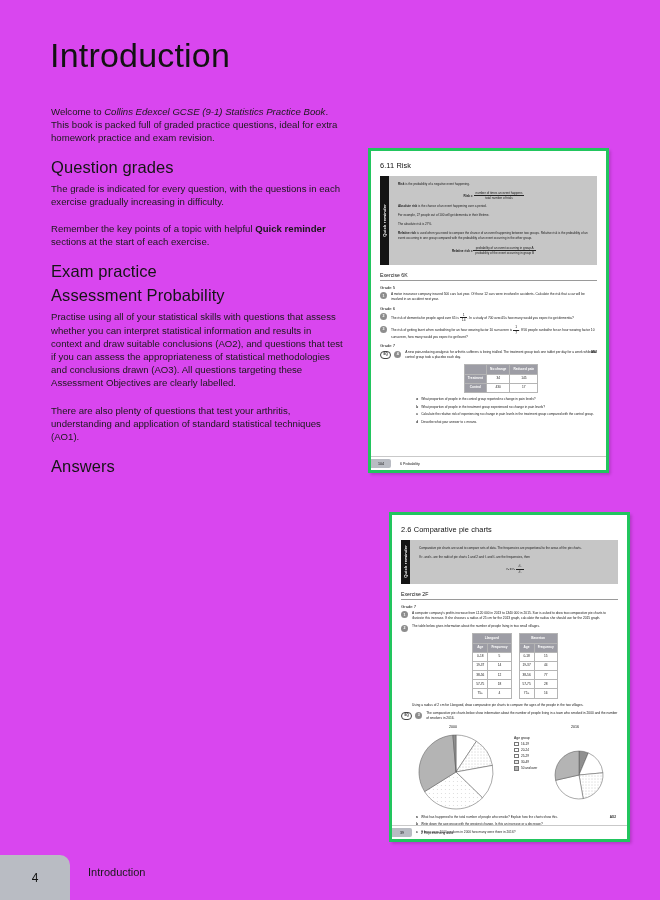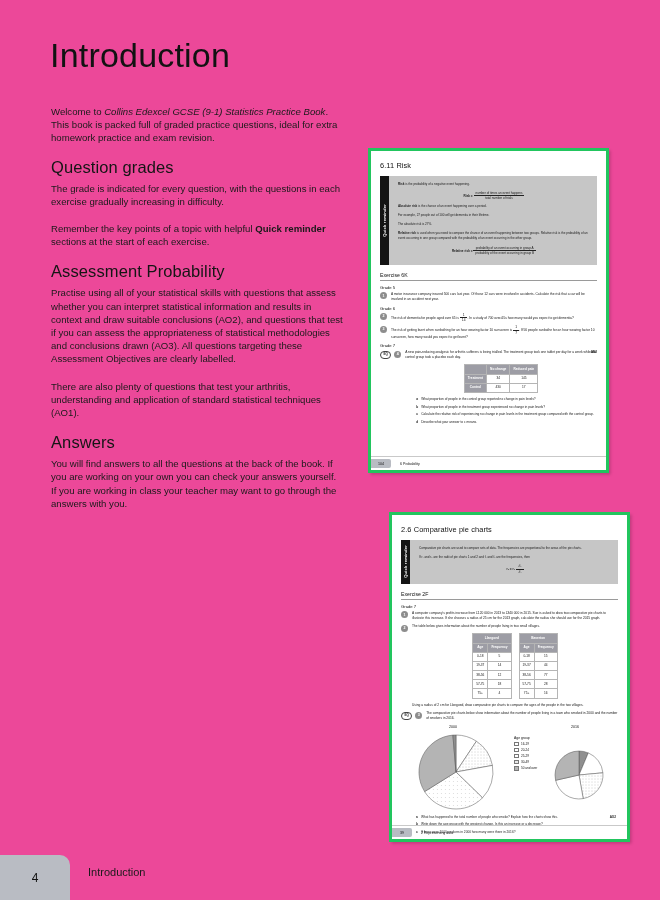--- a/index.html
+++ b/index.html
@@ -10,7 +10,7 @@
     color: #1c1c1c;
     overflow: hidden;
   }
-  .page { position: relative; width: 660px; height: 900px; background:#ec4899; }
+  .page { position: relative; width: 660px; height: 900px; background:#d946ef; }
 
   
   .page-title {

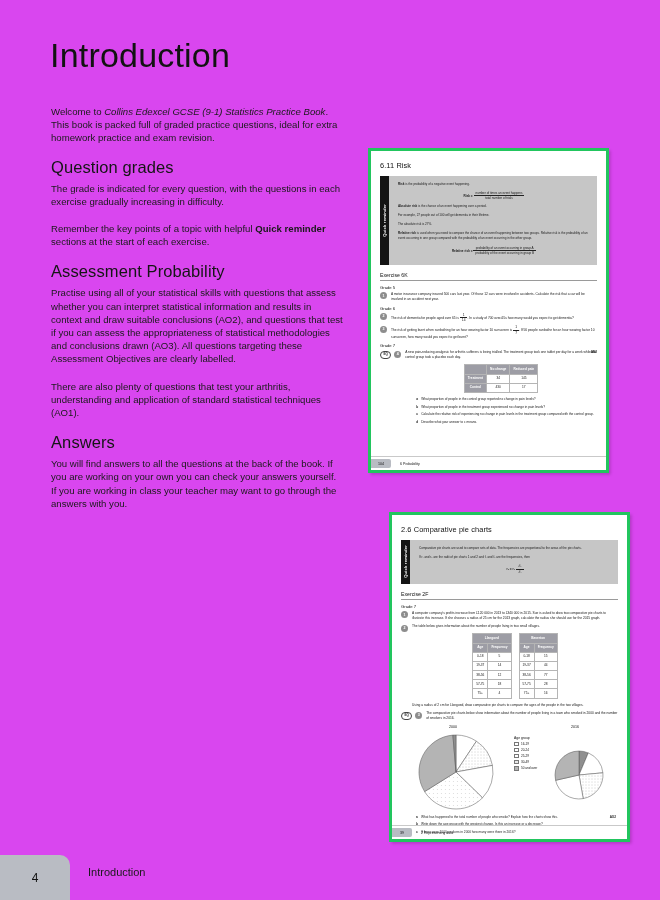--- a/index.html
+++ b/index.html
@@ -174,6 +174,7 @@
       <span>Remember the key points of a topic with helpful </span><b>Quick reminder</b><span> sections at the start of each exercise.</span>
     </div>
 
+    <h2 class="sect">Exam practice</h2>
 
     <h2 class="sect">Assessment Probability</h2>
     <div class="sect-body tight">Practise using all of your statistical skills with questions that assess whether you can interpret statistical information and results in context and draw suitable conclusions (AO2), and questions that test if you can assess the appropriateness of statistical methodologies and conclusions drawn (AO3). All questions targeting these Assessment Objectives are clearly labelled.</div>

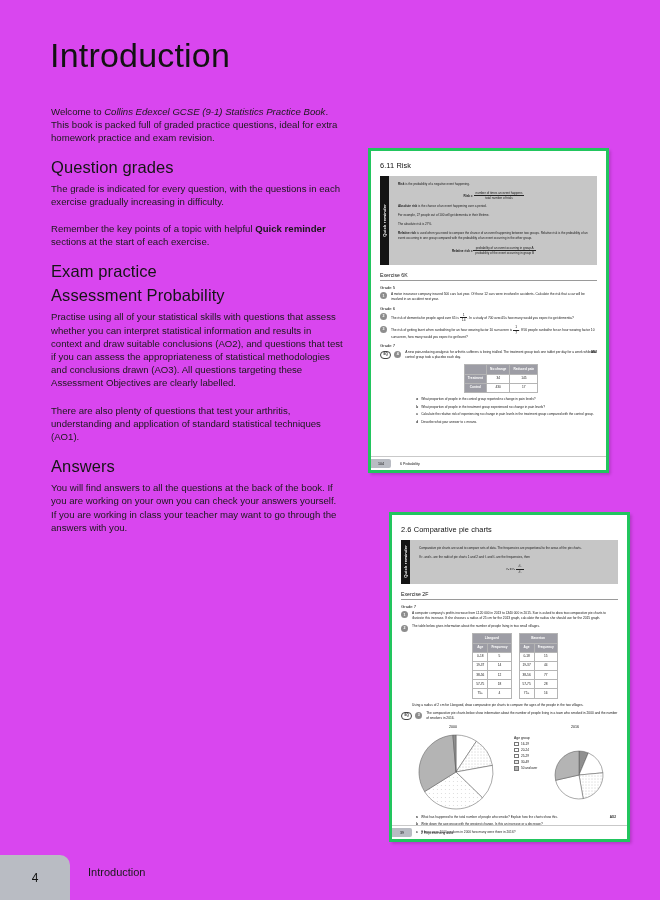--- a/index.html
+++ b/index.html
@@ -181,7 +181,6 @@
     <div class="sect-body">There are also plenty of questions that test your arthritis, understanding and application of standard statistical techniques (AO1).</div>
 
     <h2 class="sect">Answers</h2>
-    <div class="sect-body">You will find answers to all the questions at the back of the book. If you are working on your own you can check your answers yourself. If you are working in class your teacher may want to go through the answers with you.</div>
   </div>
 
   <div class="preview" id="preview-risk">

